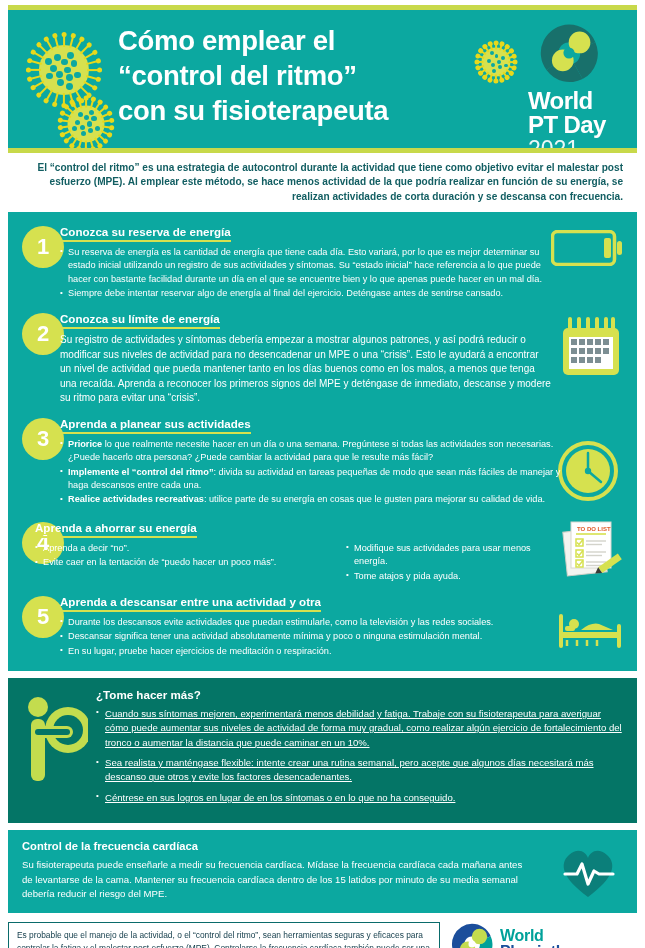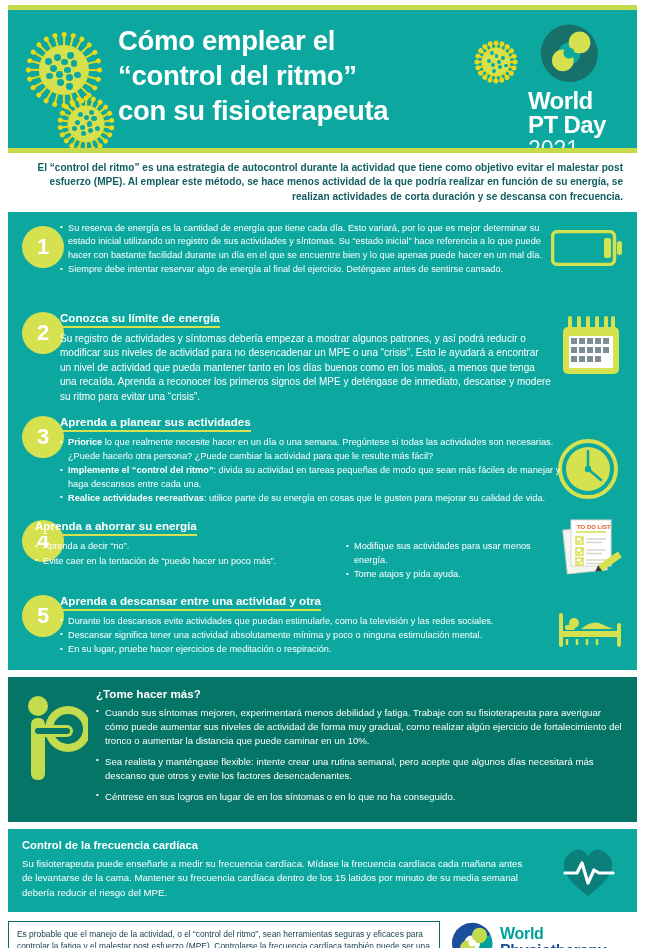--- a/index.html
+++ b/index.html
@@ -399,6 +399,7 @@
         </svg>
       </div>
       <div class="step-body" style="margin-right:86px;">
+        <div class="step-head">Conozca su reserva de energía</div>
         <ul class="bullets">
           <li>Su reserva de energía es la cantidad de energía que tiene cada día. Esto variará, por lo que es mejor determinar su estado inicial utilizando un registro de sus actividades y síntomas. Su “estado inicial” hace referencia a lo que puede hacer con bastante facilidad durante un día en el que se encuentre bien y lo que apenas puede hacer en un mal día.</li>
           <li>Siempre debe intentar reservar algo de energía al final del ejercicio. Deténgase antes de sentirse cansado.</li>

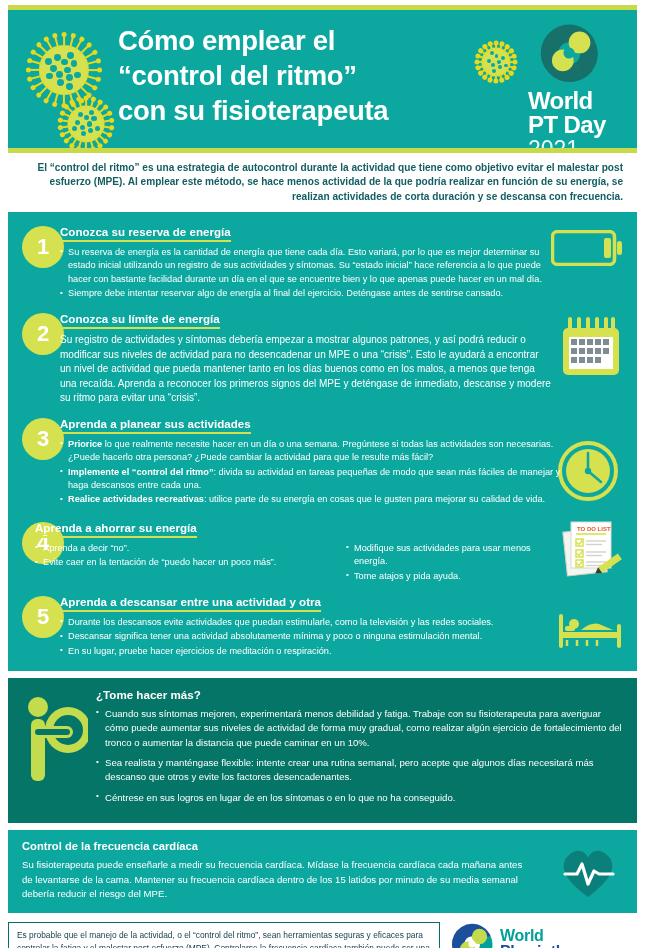--- a/index.html
+++ b/index.html
@@ -187,6 +187,7 @@
     line-height: 1.5;
     margin-bottom: 6px;
     padding-left: 9px;
+    text-decoration: underline;
   }
 
   

